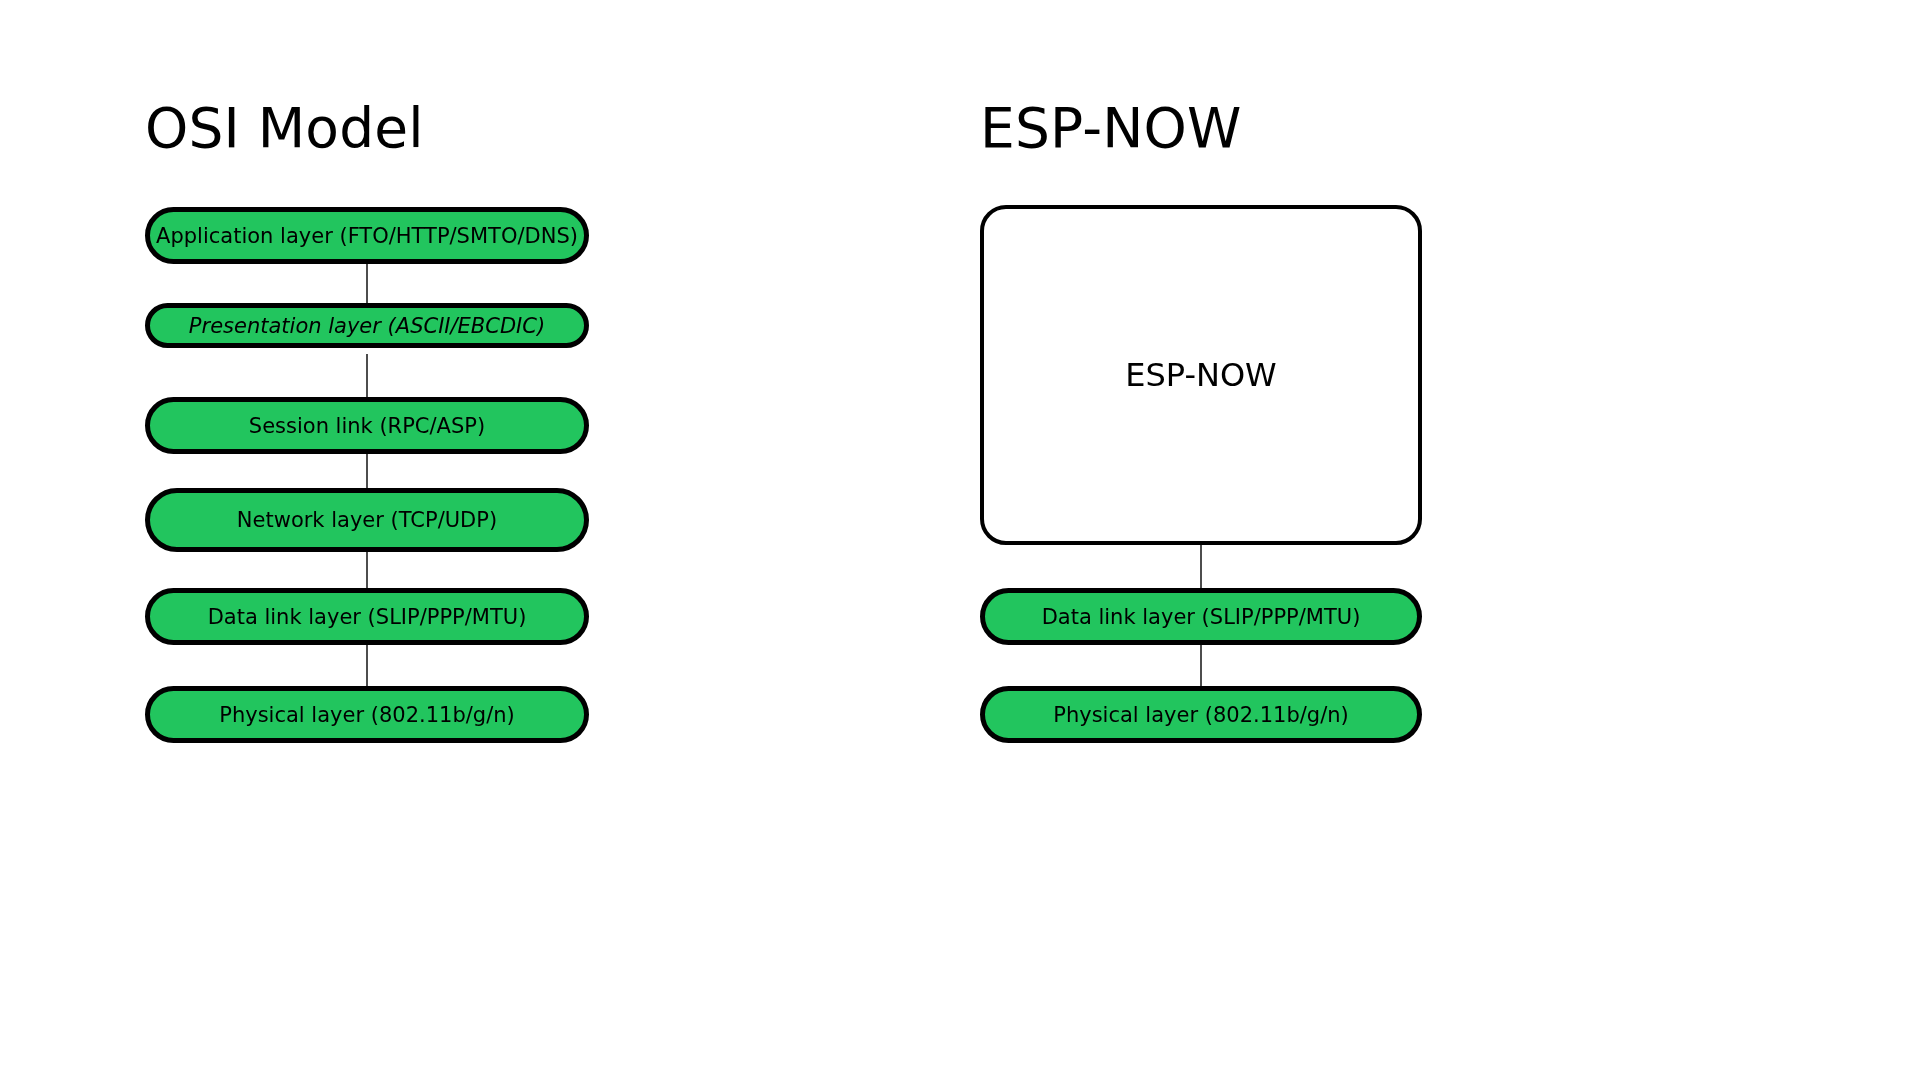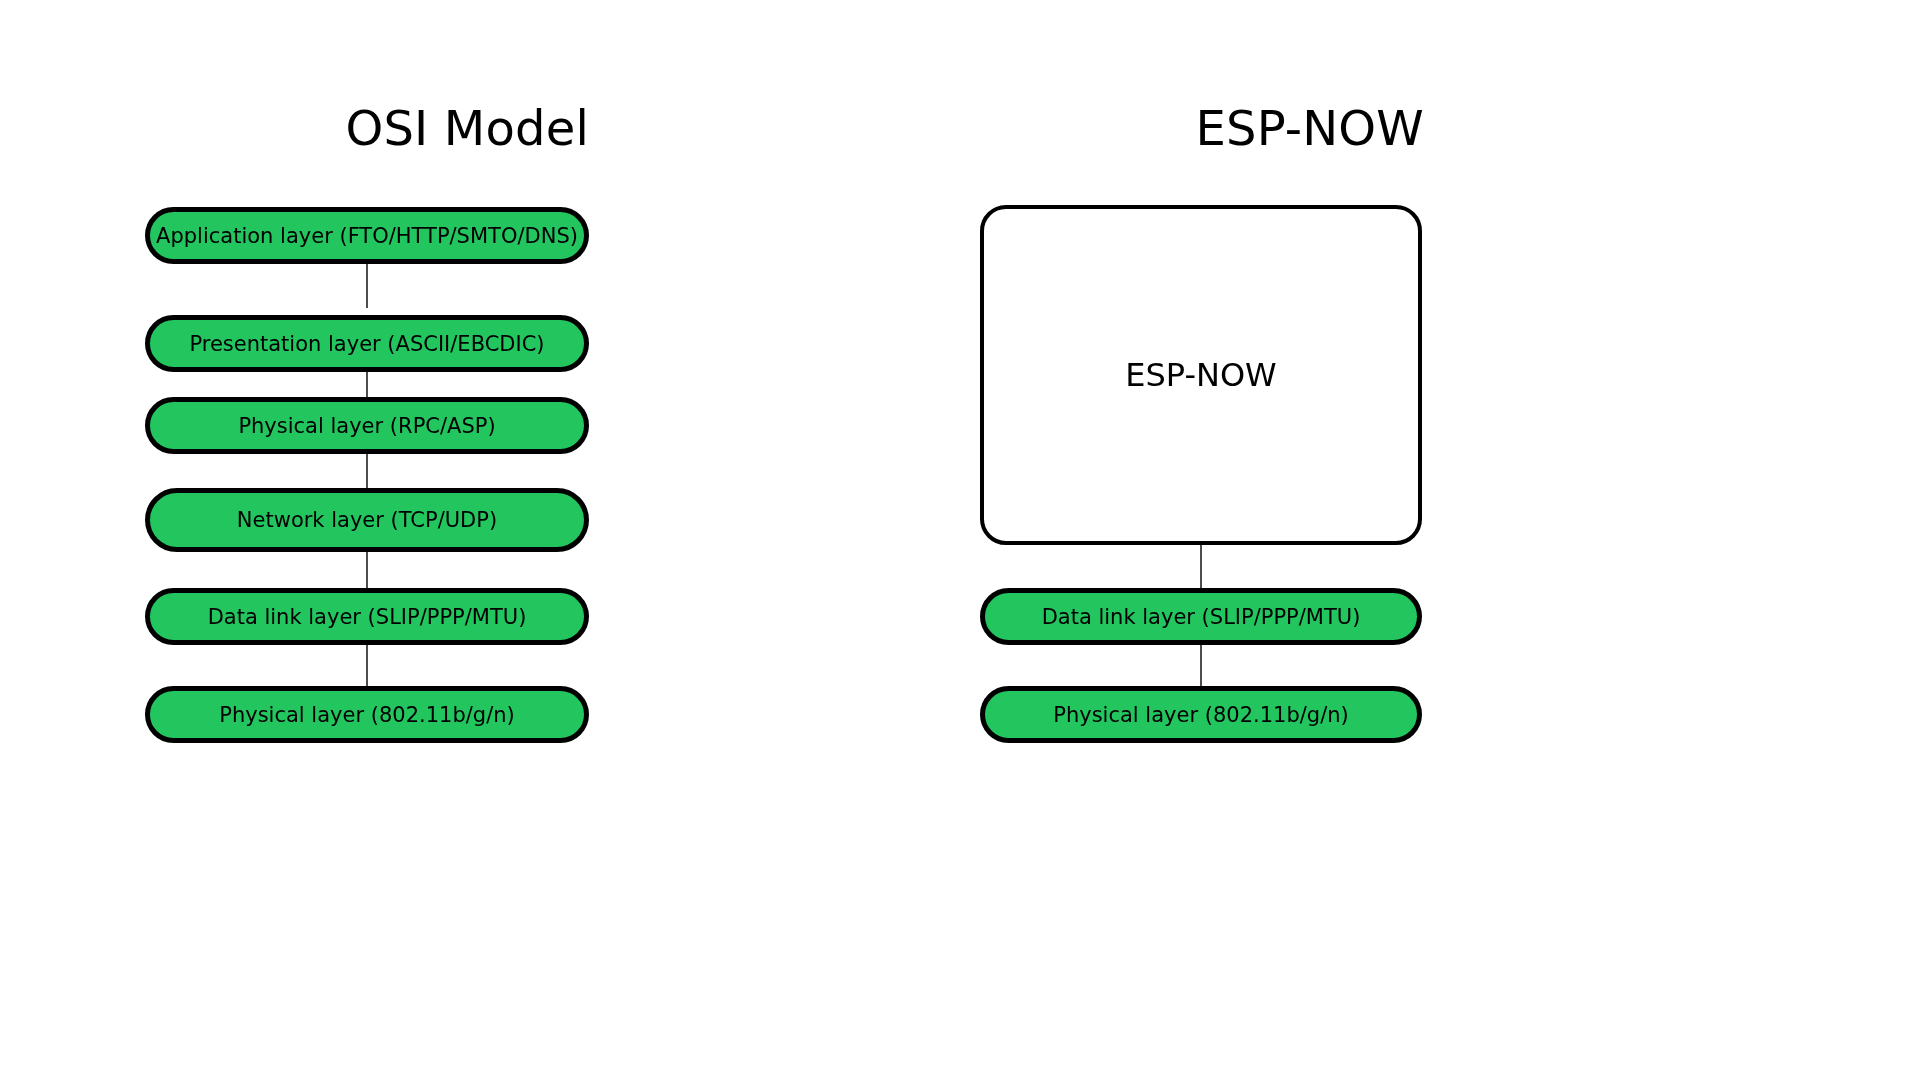--- a/index.html
+++ b/index.html
@@ -28,8 +28,8 @@
   
   .col-title {
     position: absolute;
-    text-align: right;
-    font-size: 48px;
+    text-align: left;
+    font-size: 55px;
     line-height: 60px;
     font-weight: 400;
     color: #000000;

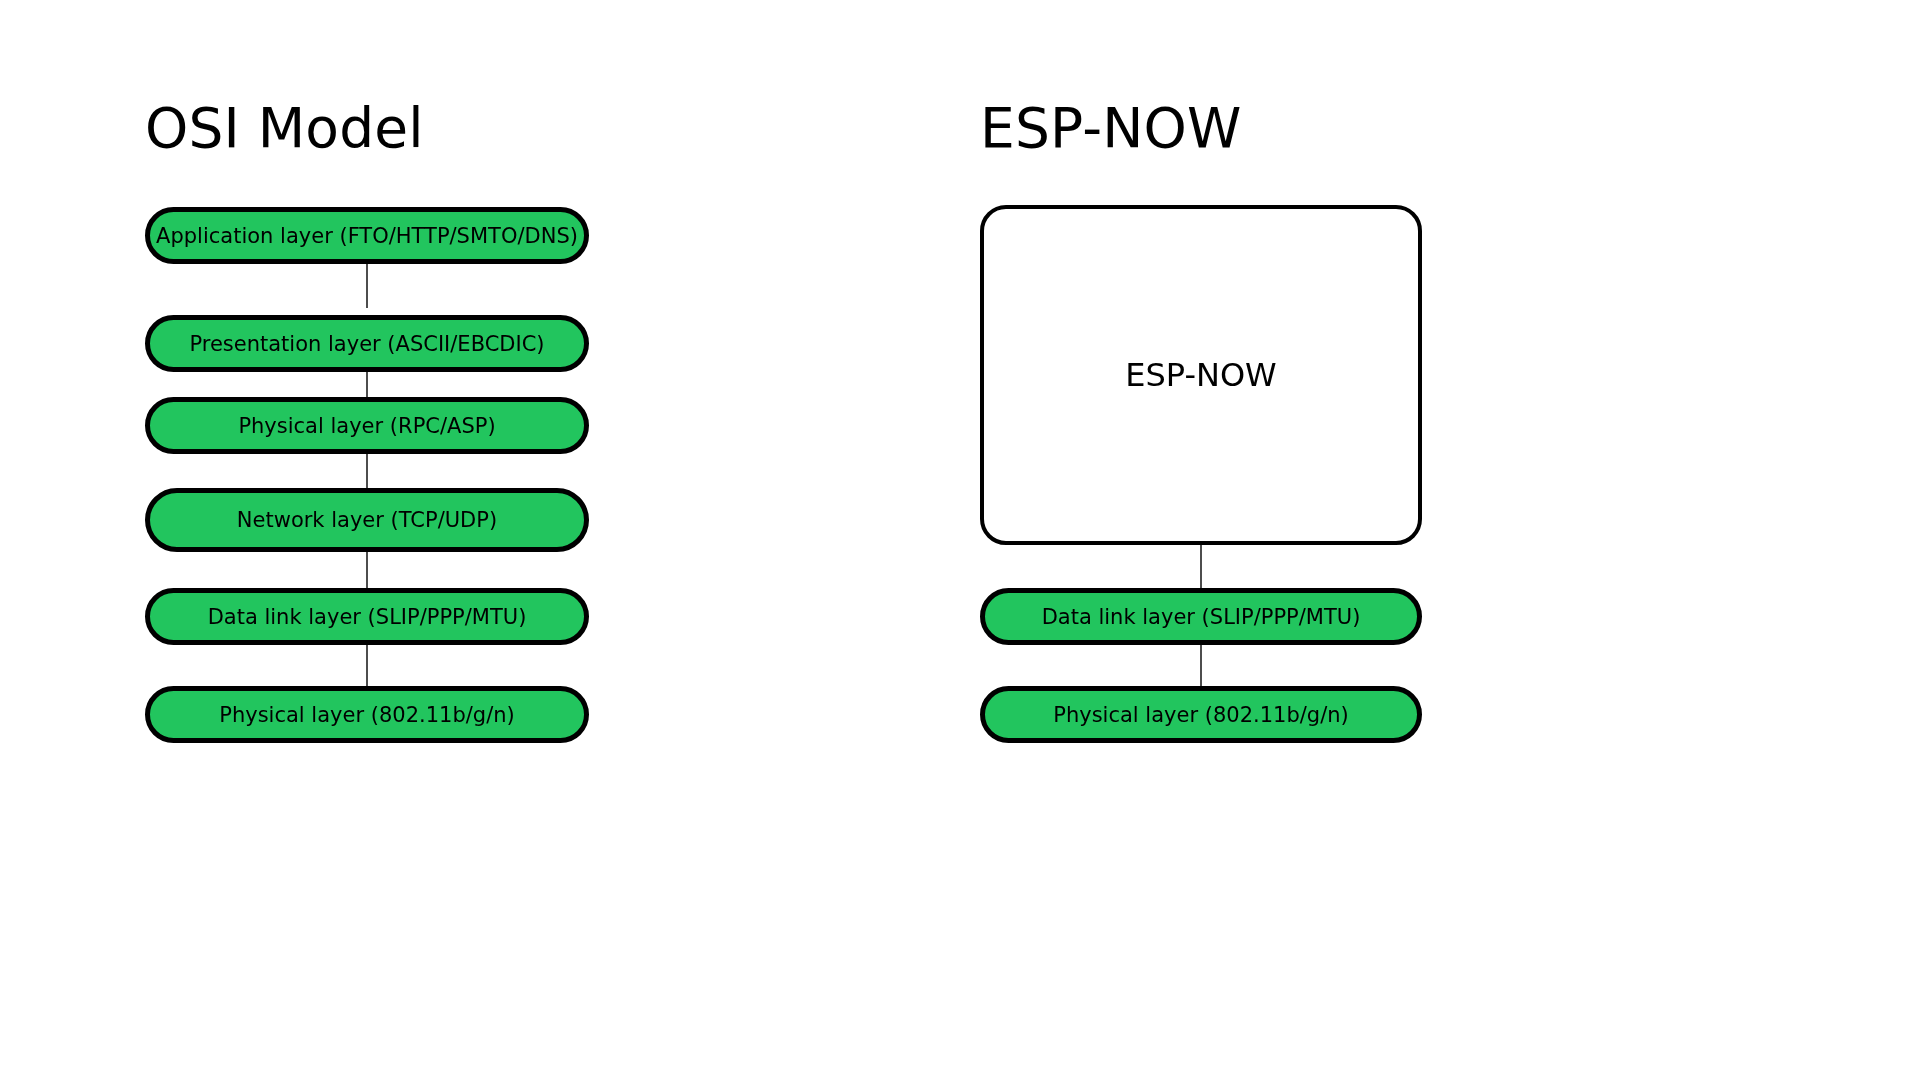--- a/index.html
+++ b/index.html
@@ -114,7 +114,7 @@
     <span class="layer-label">Application layer (FTO/HTTP/SMTO/DNS)</span>
   </div>
 
-  <div class="layer-box" style="left:145px; top:315px; width:444px; height:57px;">
+  <div class="layer-box" style="left:145px; top:303px; width:444px; height:45px;font-style:italic;">
     <span class="layer-label">Presentation layer (ASCII/EBCDIC)</span>
   </div>
 

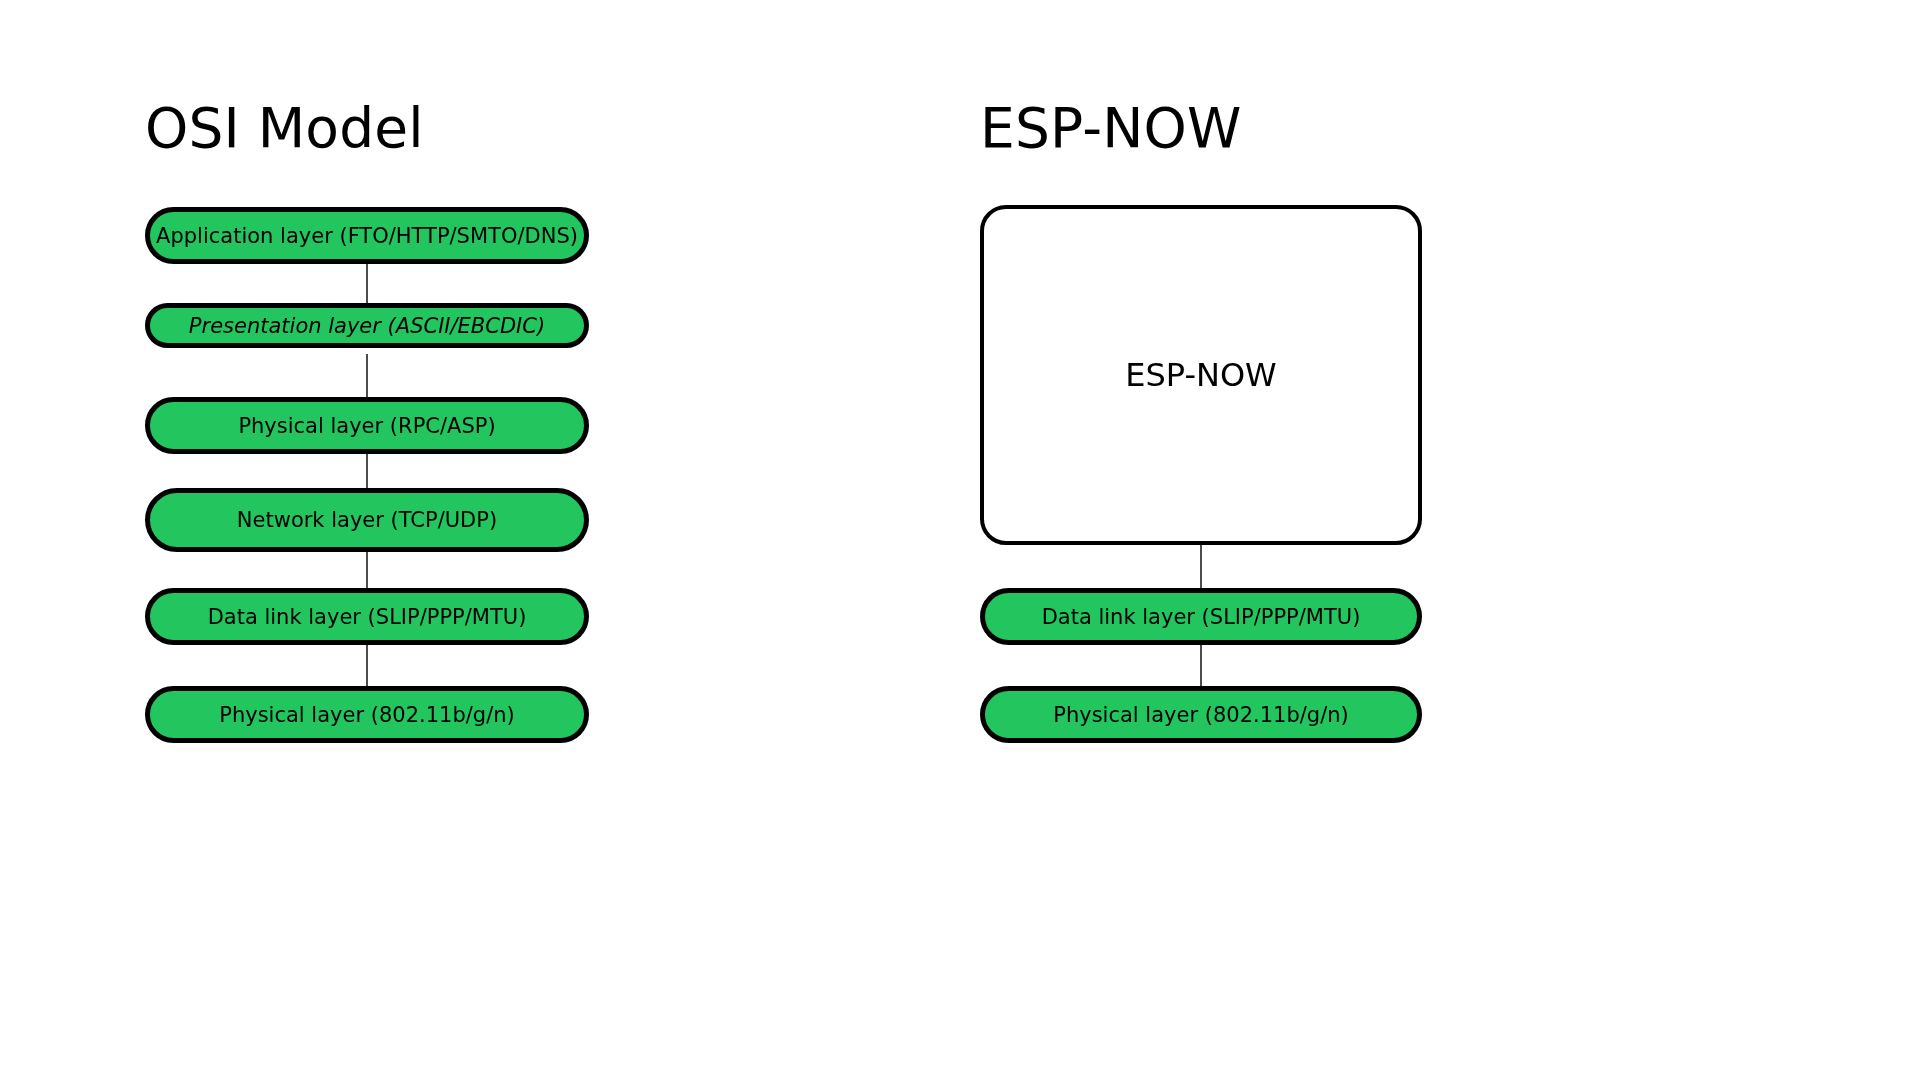--- a/index.html
+++ b/index.html
@@ -119,7 +119,7 @@
   </div>
 
   <div class="layer-box" style="left:145px; top:397px; width:444px; height:57px;">
-    <span class="layer-label">Physical layer (RPC/ASP)</span>
+    <span class="layer-label">Session link (RPC/ASP)</span>
   </div>
 
   <div class="layer-box" style="left:145px; top:476px; width:444px; height:64px;margin-top:12px;">

